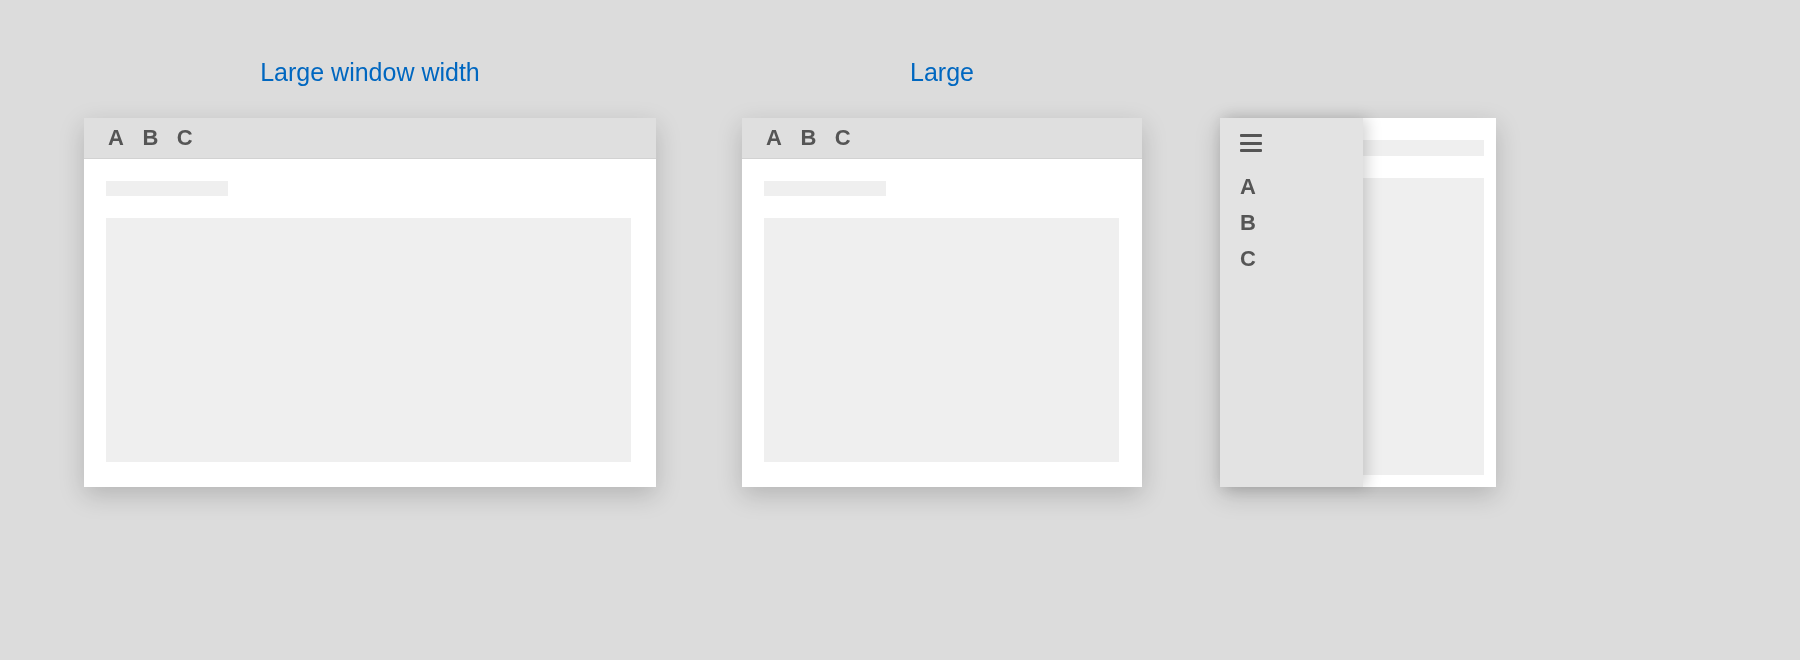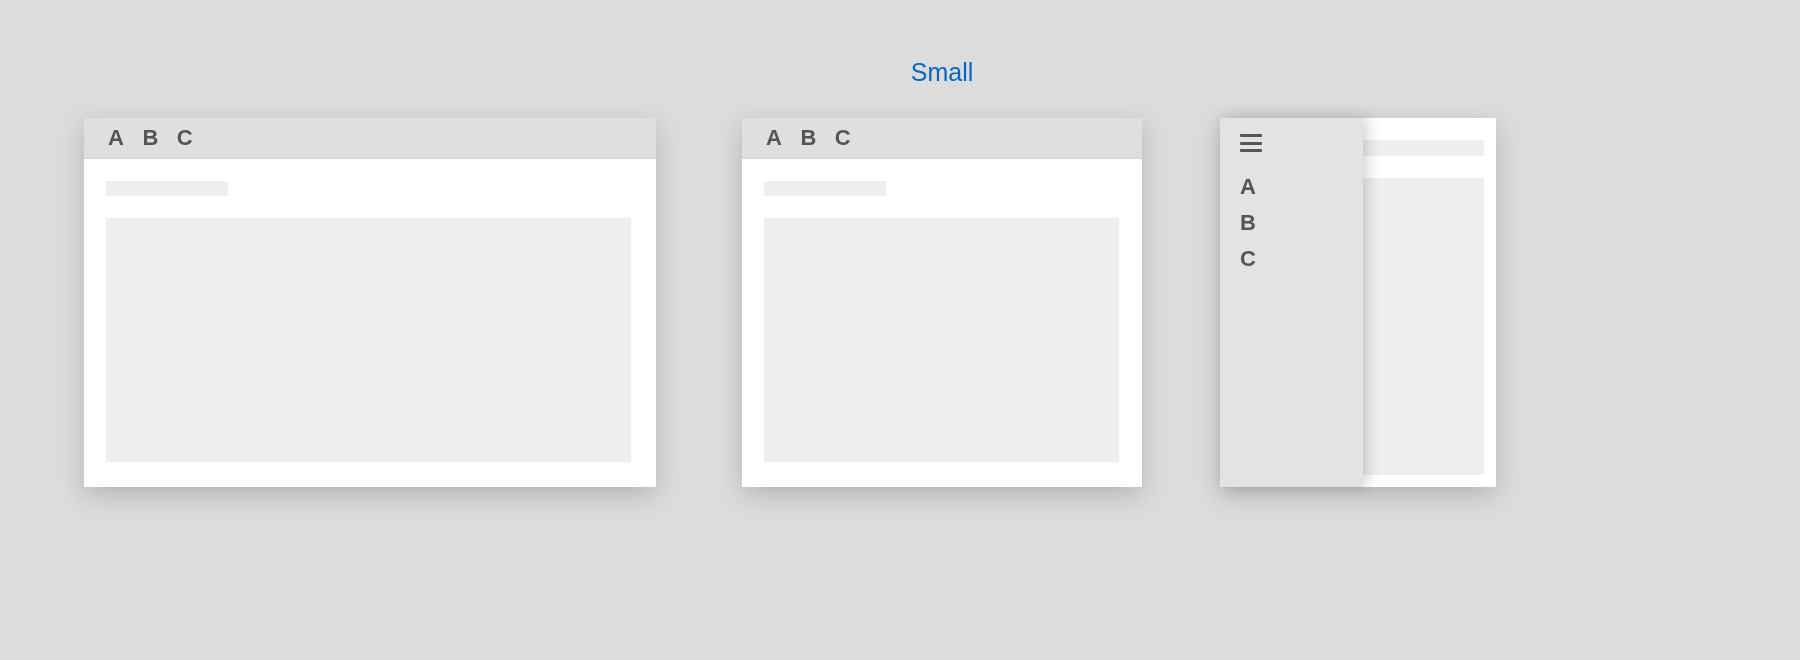--- a/index.html
+++ b/index.html
@@ -119,6 +119,7 @@
 
 <div class="stage">
 
+  <div class="col-title title-large">Large window width</div>
   <div class="col-title title-medium">Small</div>
 
   <div class="window win-large">

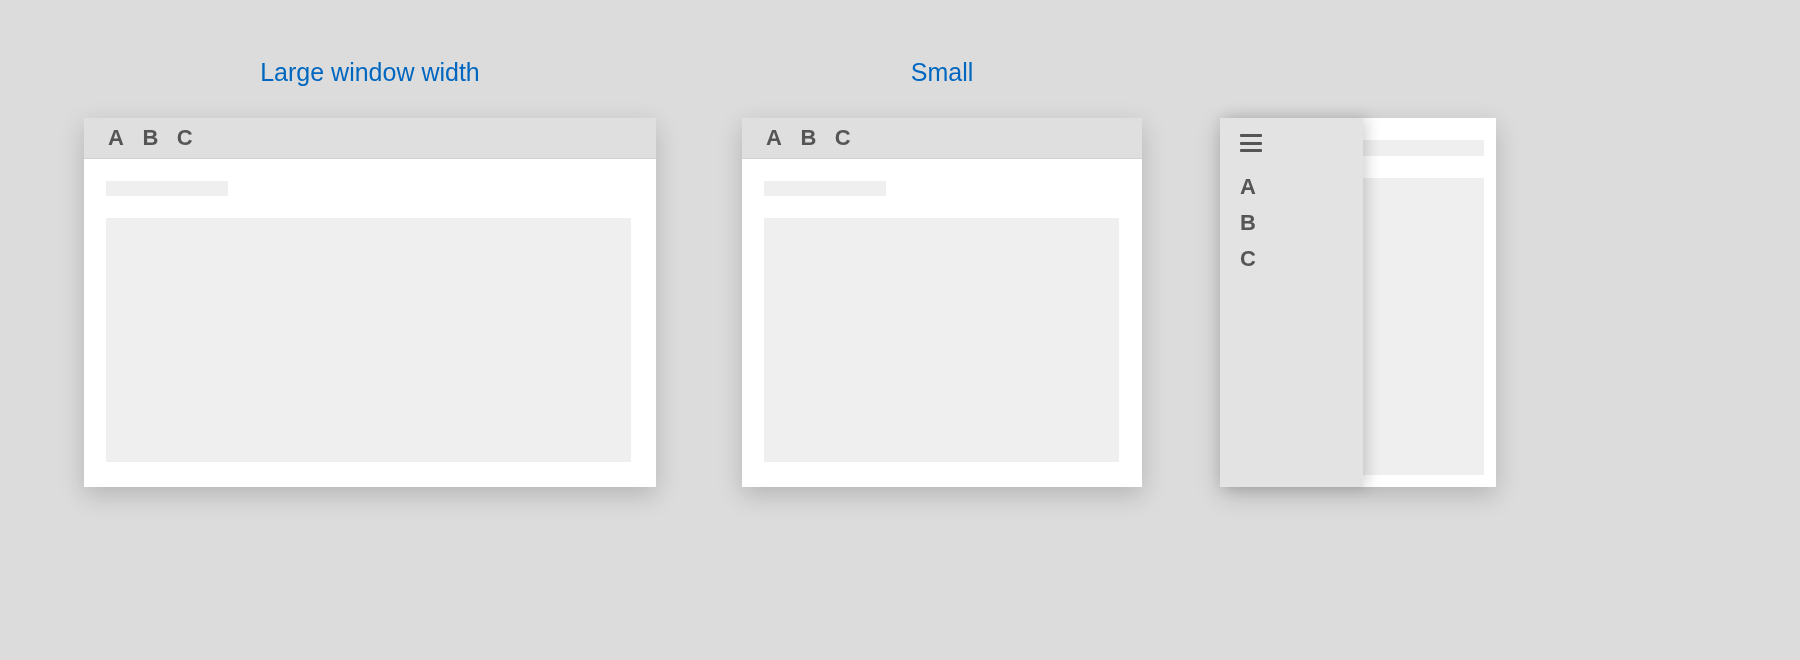--- a/index.html
+++ b/index.html
@@ -120,7 +120,7 @@
 <div class="stage">
 
   <div class="col-title title-large">Large window width</div>
-  <div class="col-title title-medium">Small</div>
+  <div class="col-title title-medium">Large</div>
 
   <div class="window win-large">
     <div class="tabstrip">

